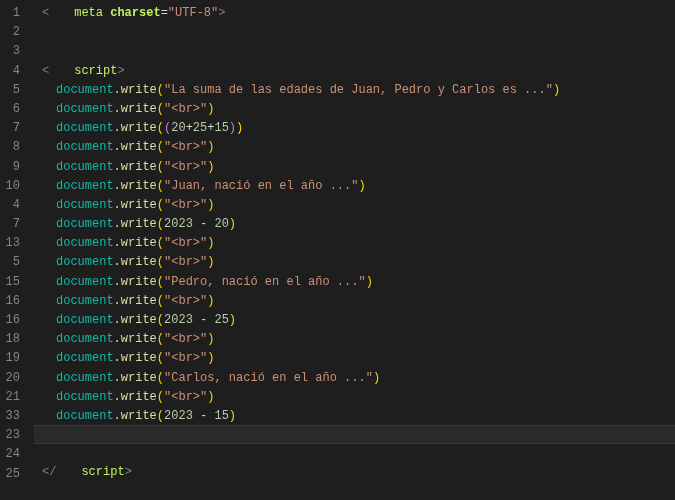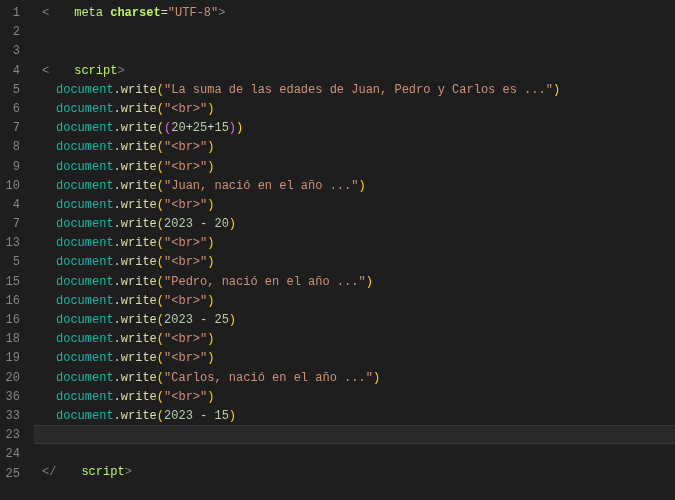--- a/index.html
+++ b/index.html
@@ -76,7 +76,7 @@
       <div>18</div>
       <div>19</div>
       <div>20</div>
-      <div>36</div>
+      <div>21</div>
       <div>33</div>
       <div>23</div>
       <div>24</div>

